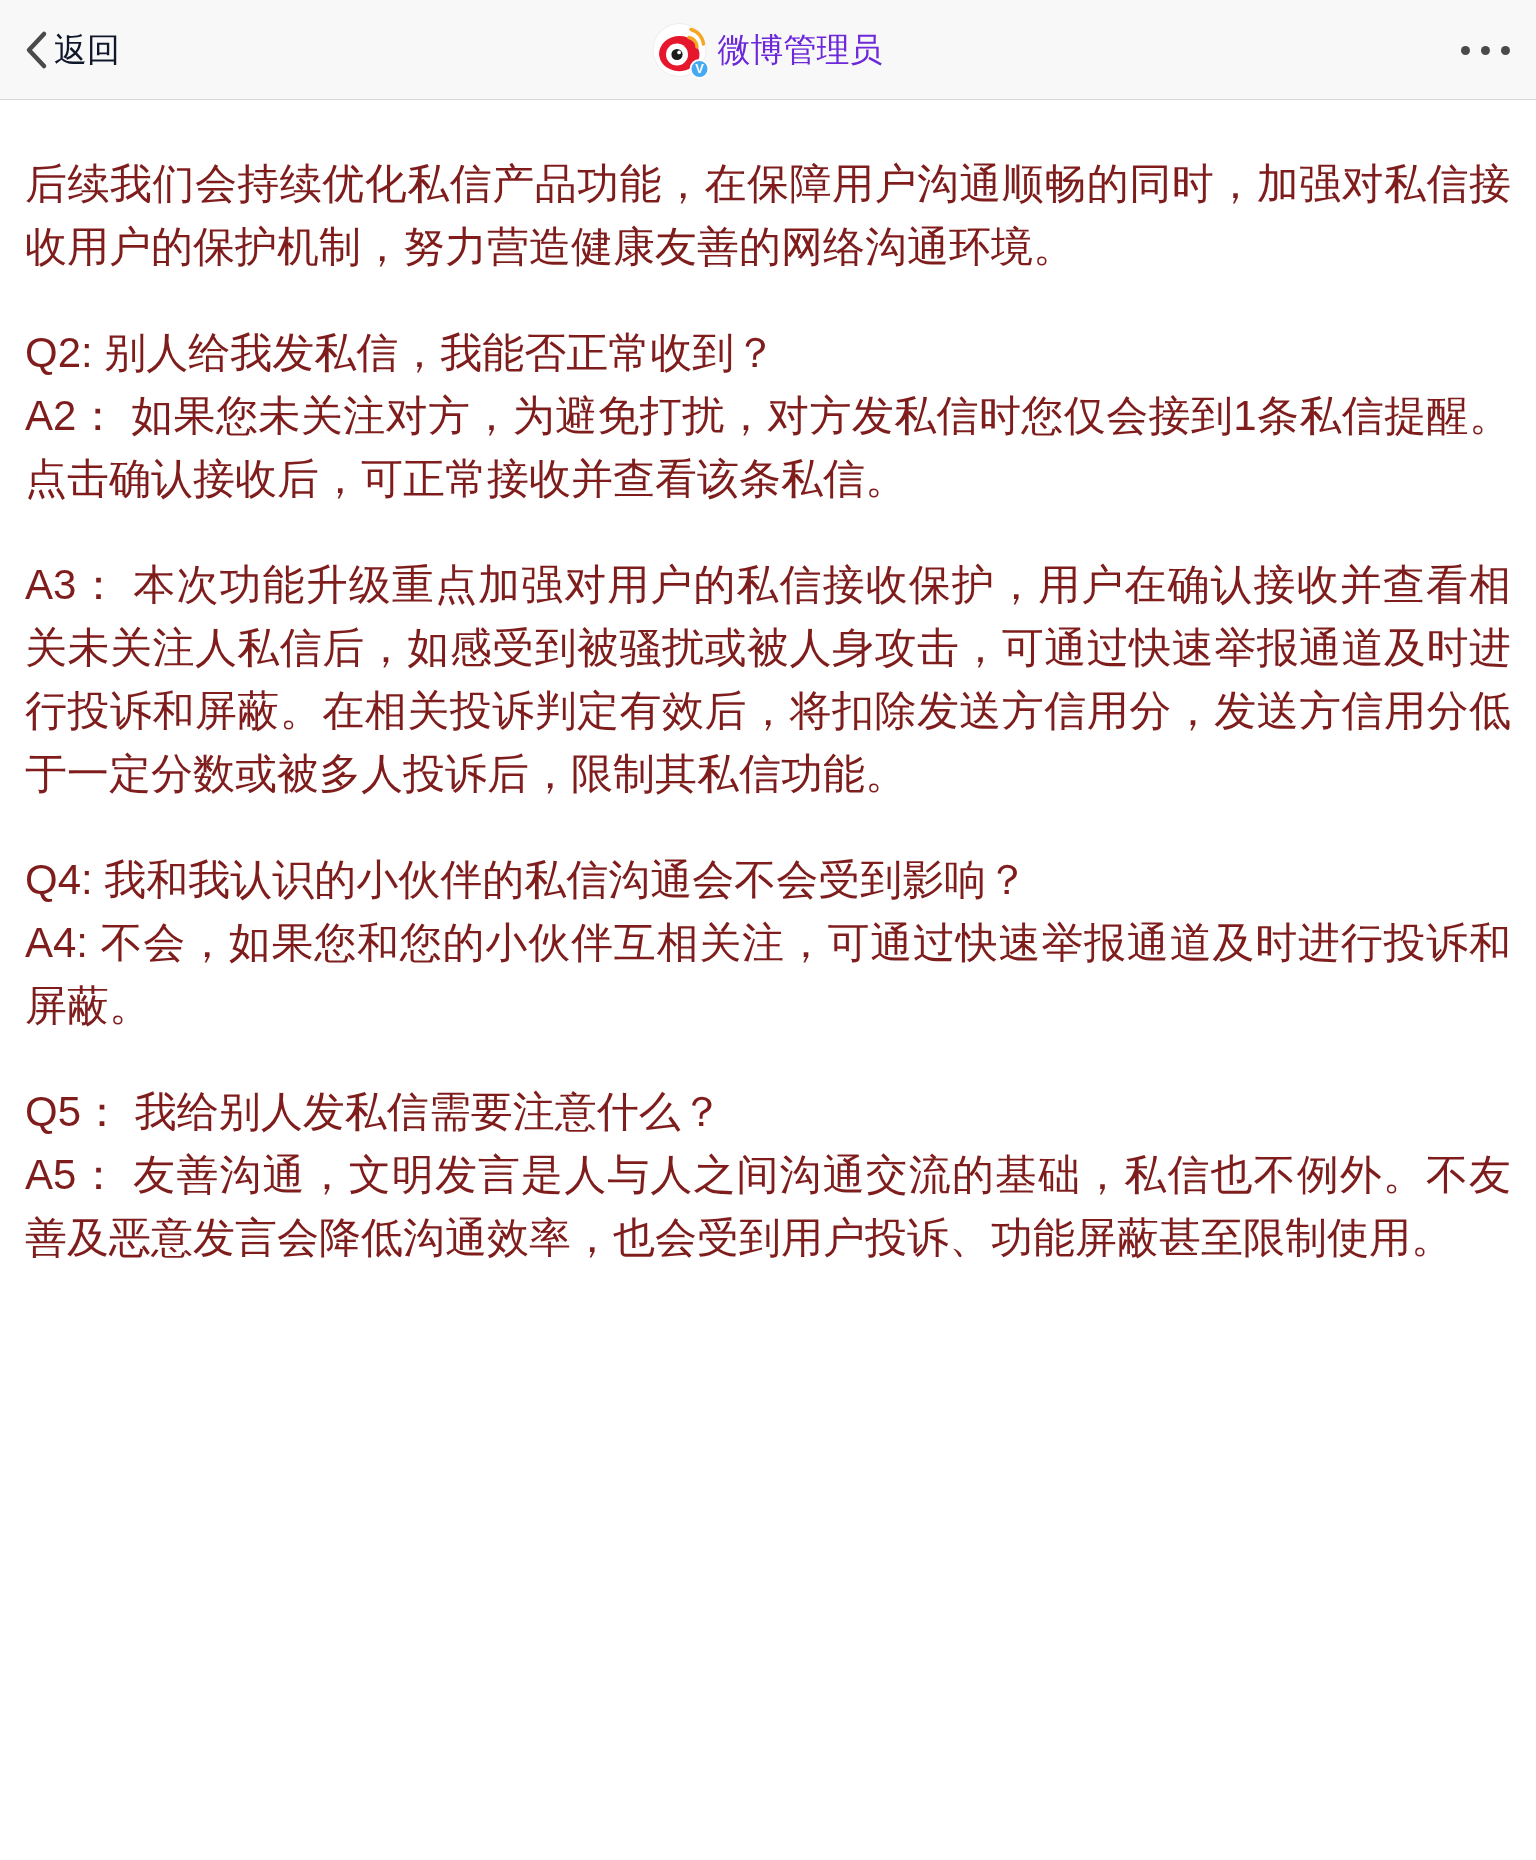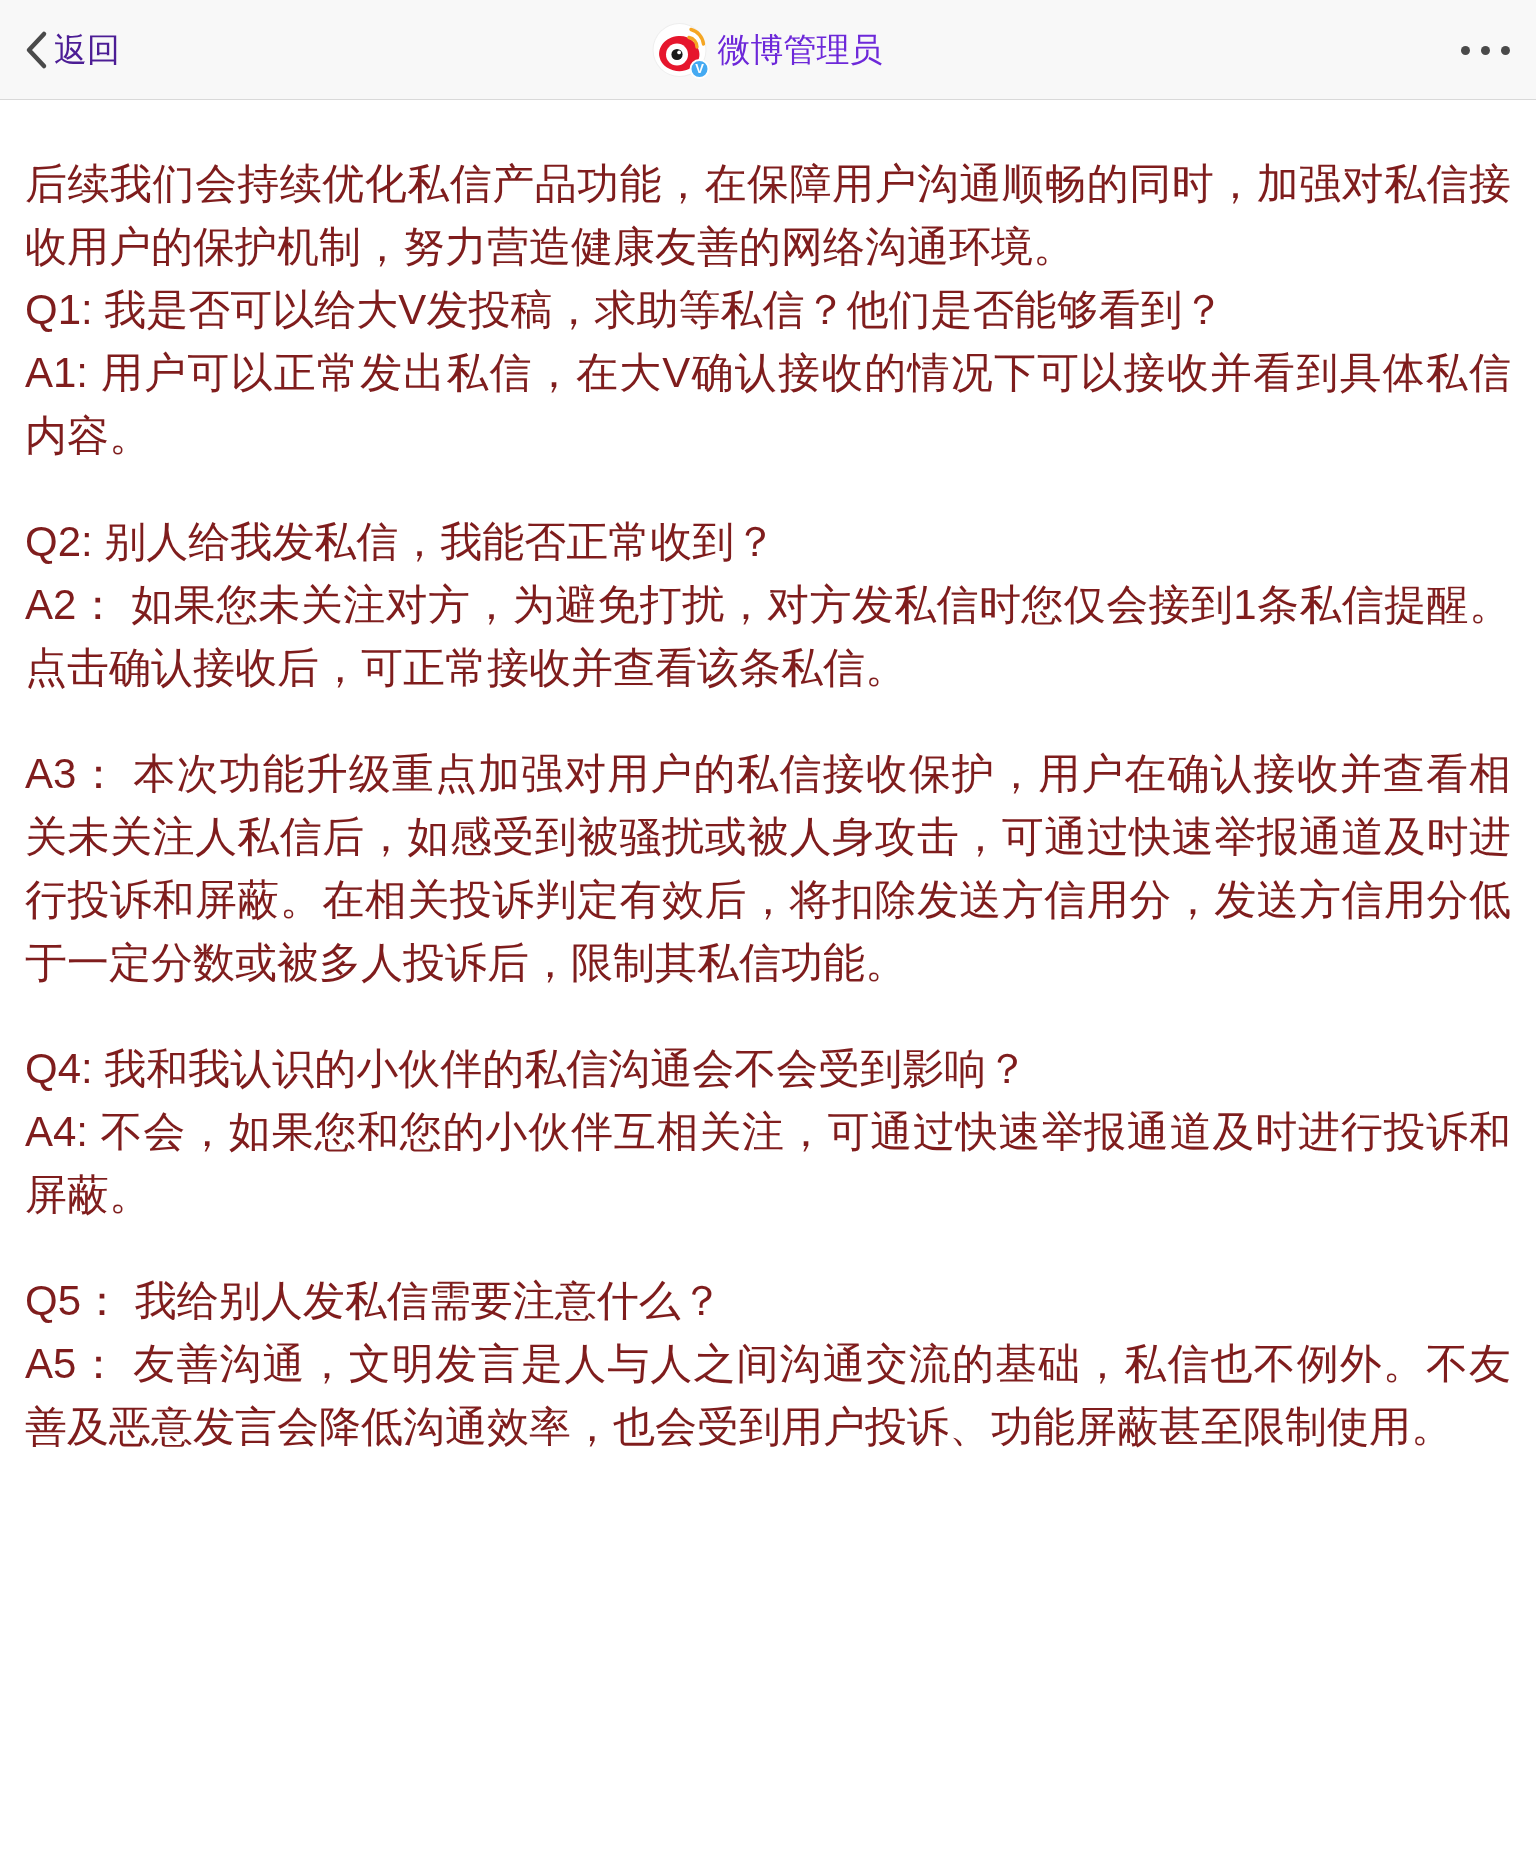--- a/index.html
+++ b/index.html
@@ -29,7 +29,7 @@
     align-items: center;
     gap: 6px;
     cursor: pointer;
-    color: #4c1d95;
+    color: #0f172a;
     font-size: 33px;
   }
   .chevron-icon { display: inline-flex; align-items: center; }

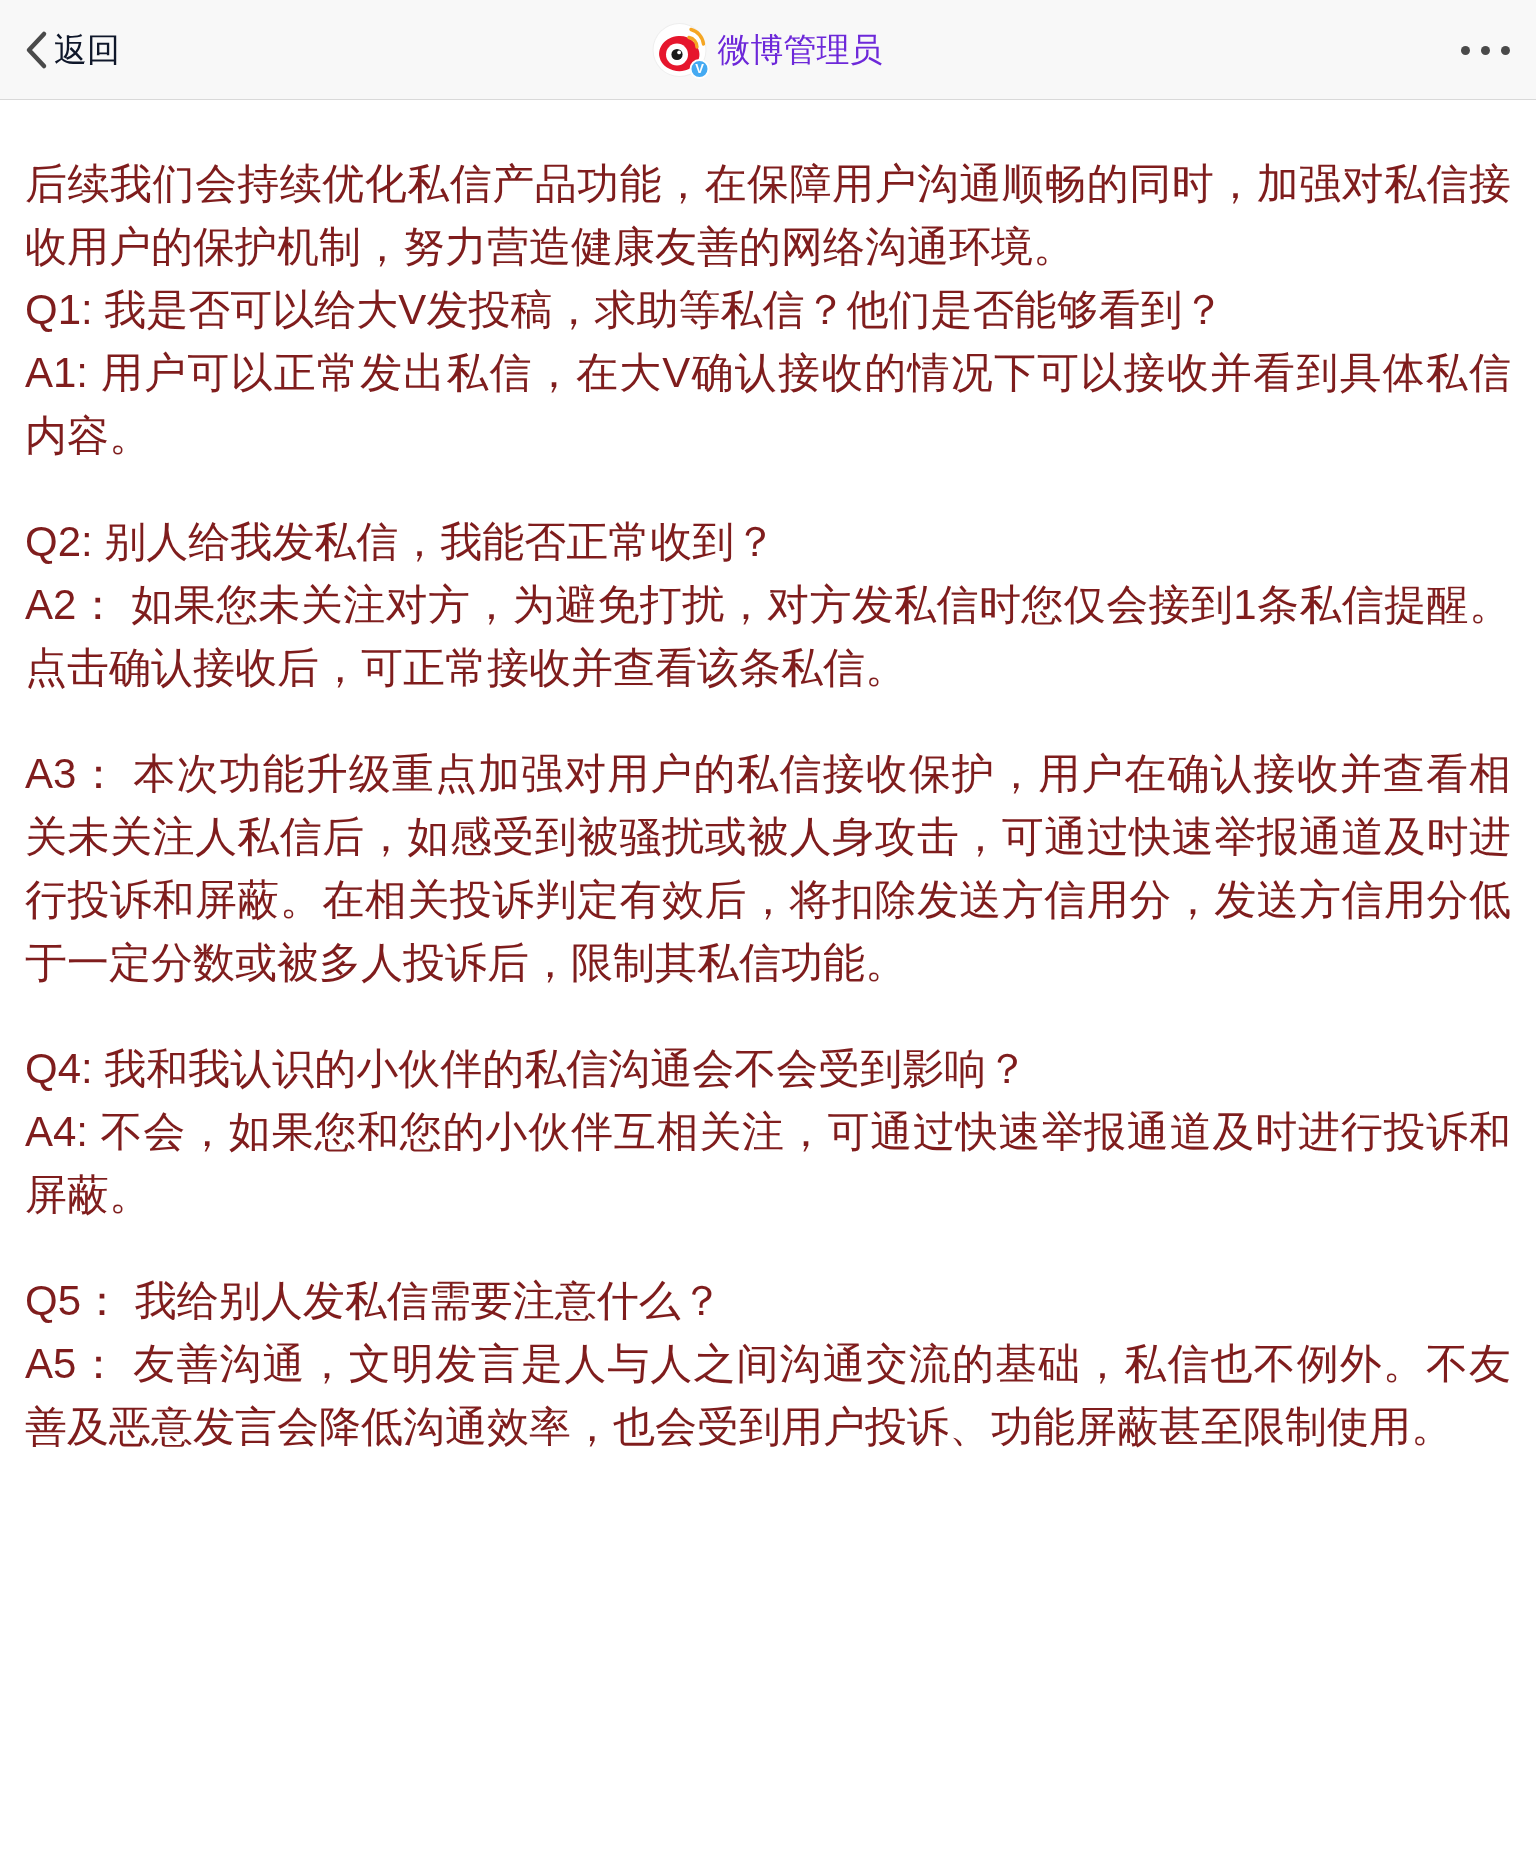--- a/index.html
+++ b/index.html
@@ -150,10 +150,6 @@
   <p class="para">后续我们会持续优化私信产品功能，在保障用户沟通顺畅的同时，加强对私信接收用户的保护机制，努力营造健康友善的网络沟通环境。</p>
 
 
-  <section class="qa-item first">
-    <p class="para">Q1: 我是否可以给大V发投稿，求助等私信？他们是否能够看到？</p>
-    <p class="para">A1: 用户可以正常发出私信，在大V确认接收的情况下可以接收并看到具体私信内容。</p>
-  </section>
 
   <section class="qa-item">
     <p class="para">Q2: 别人给我发私信，我能否正常收到？</p>

